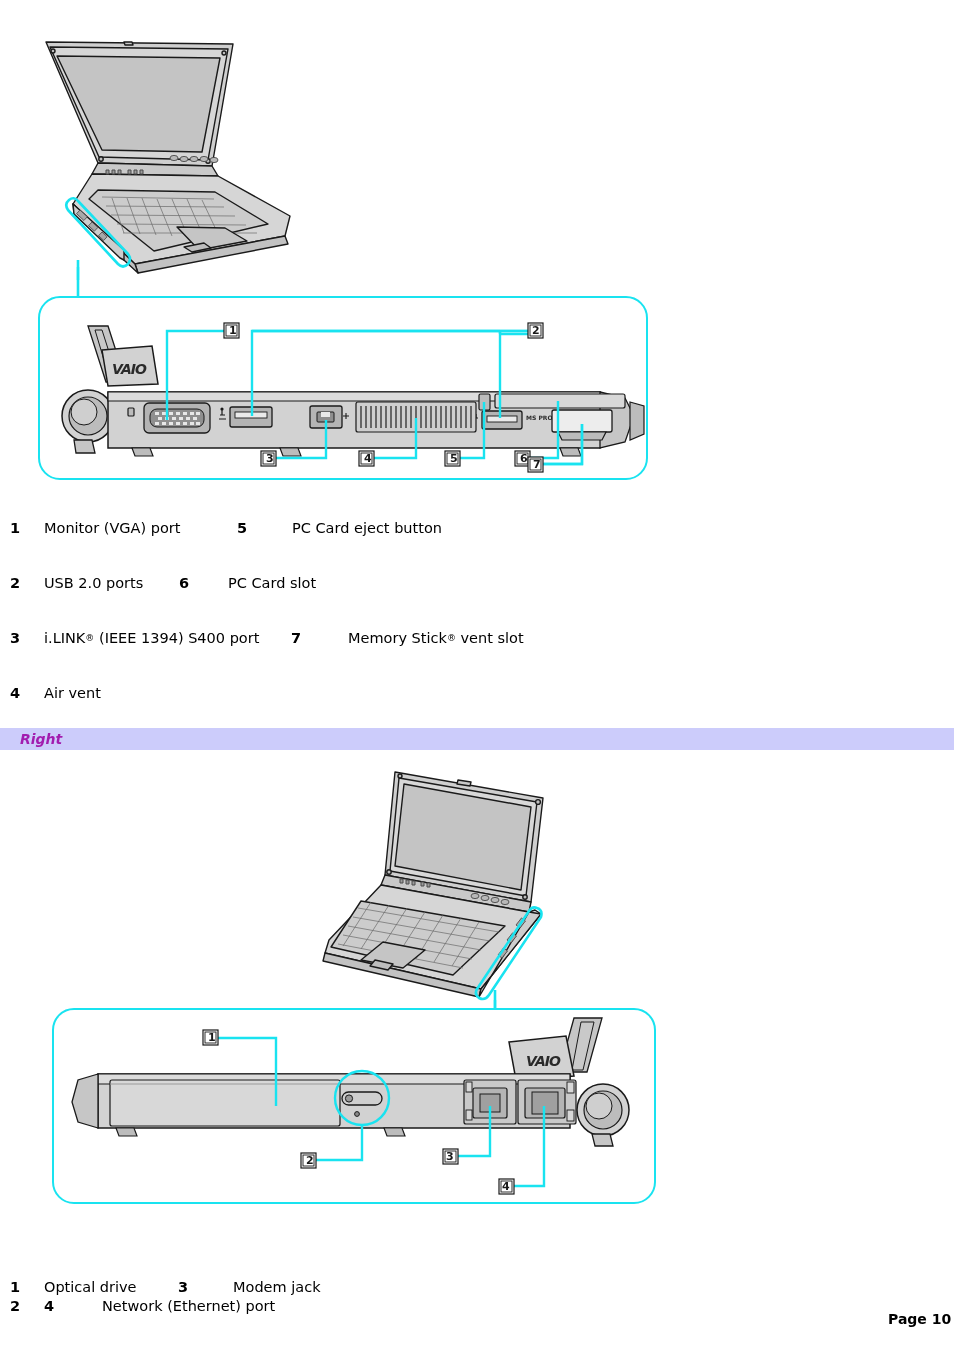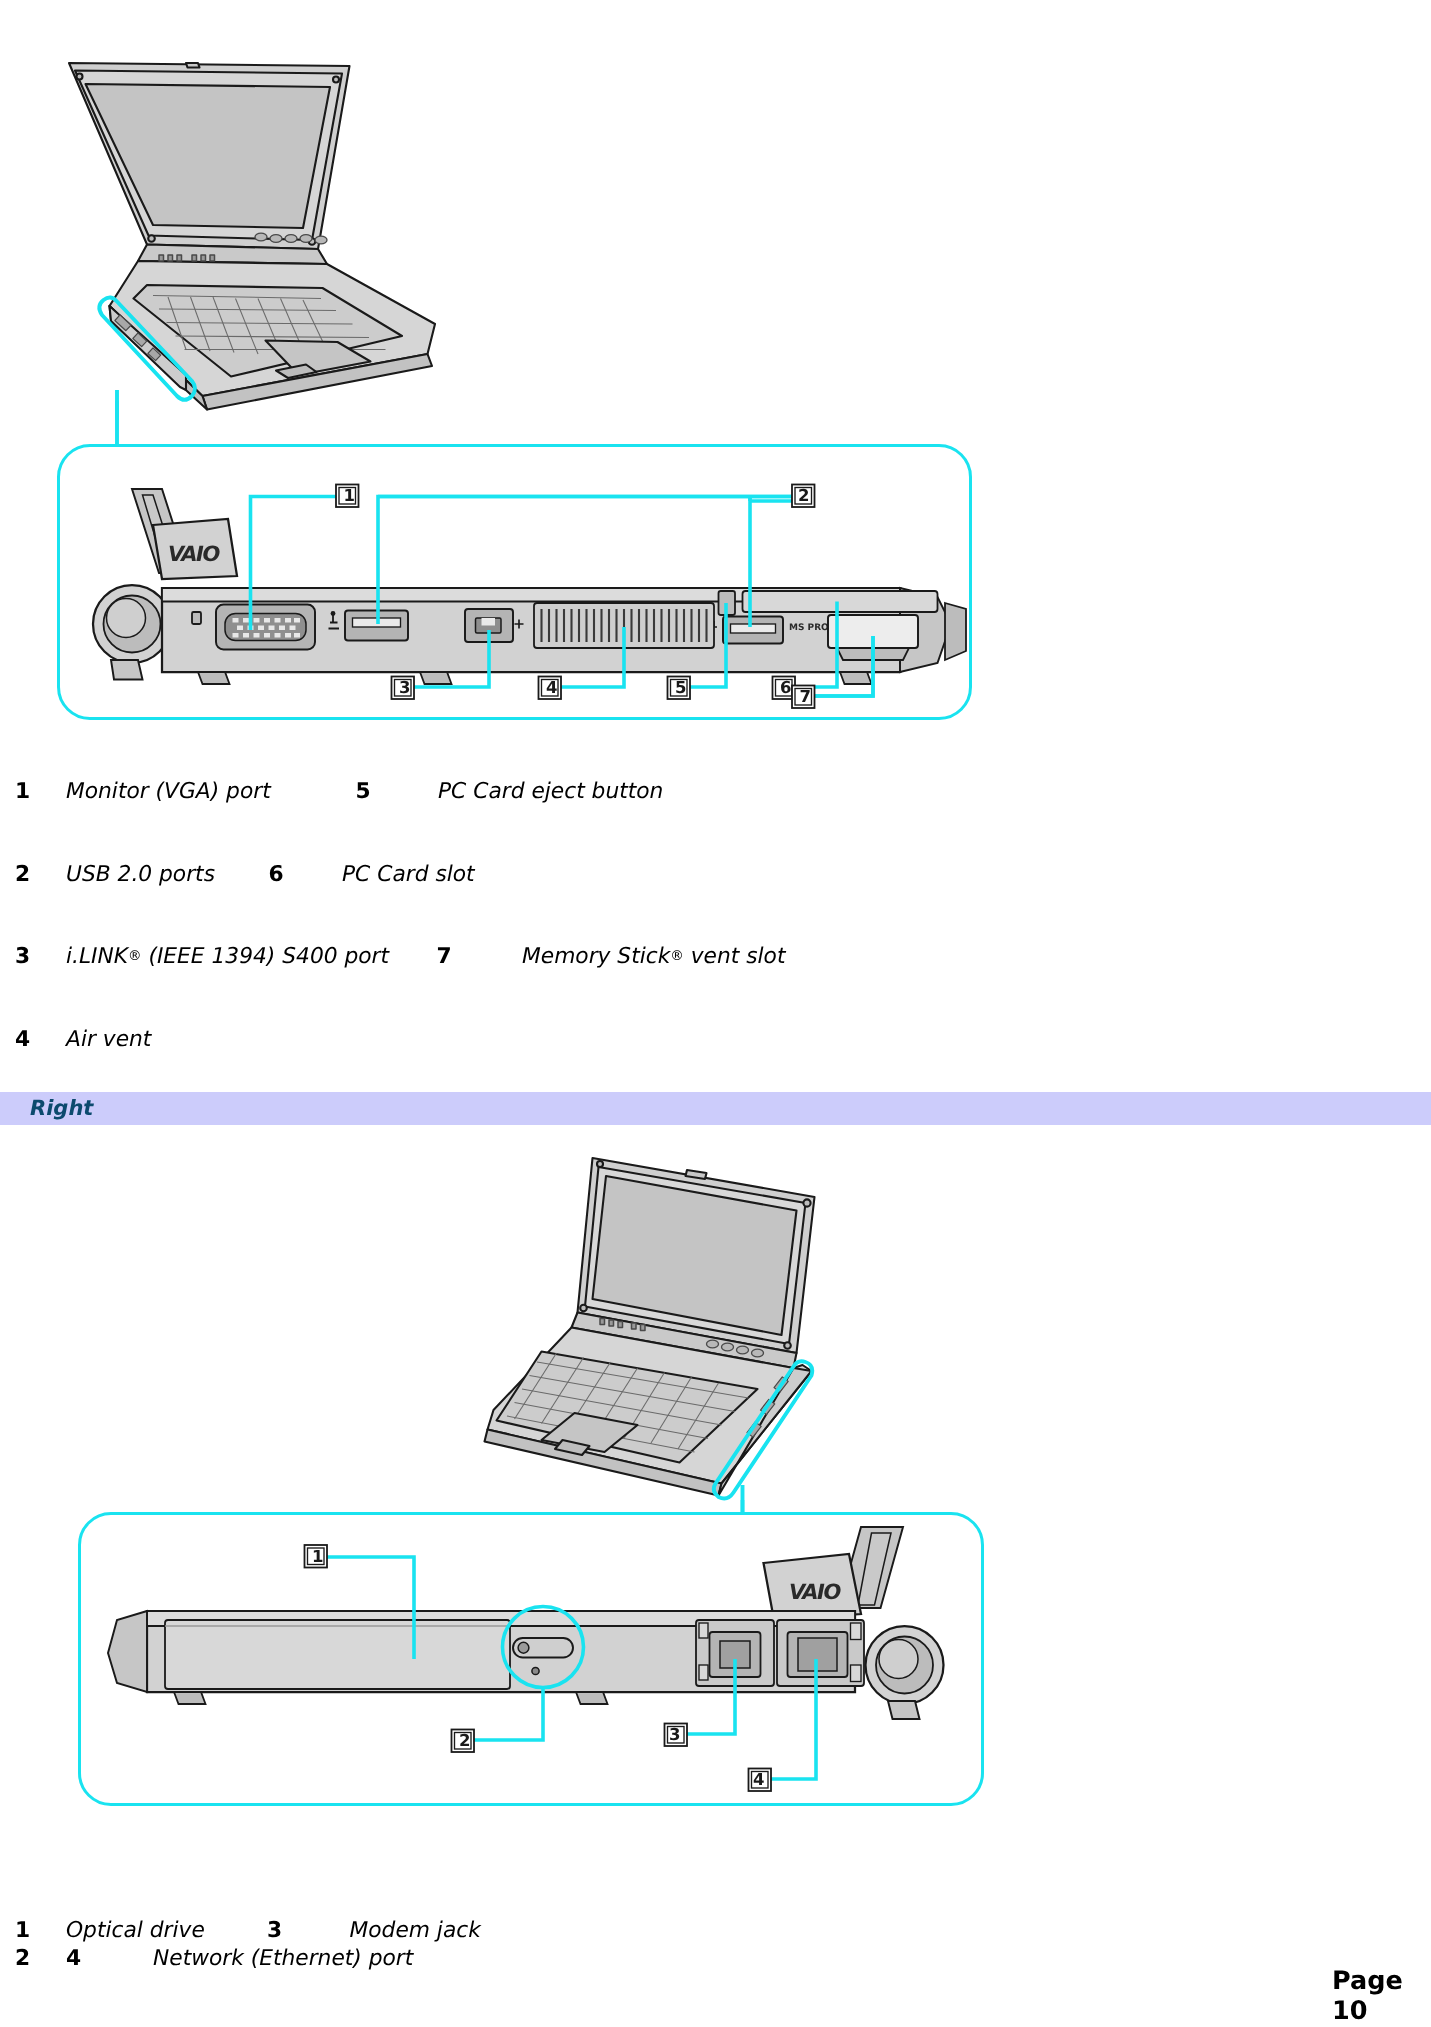--- a/index.html
+++ b/index.html
@@ -49,7 +49,6 @@
   }
   .part-row .lbl {
     font-weight: normal;
-    font-style: italic;
   }
   .part-row .reg {
     font-size: 9px;

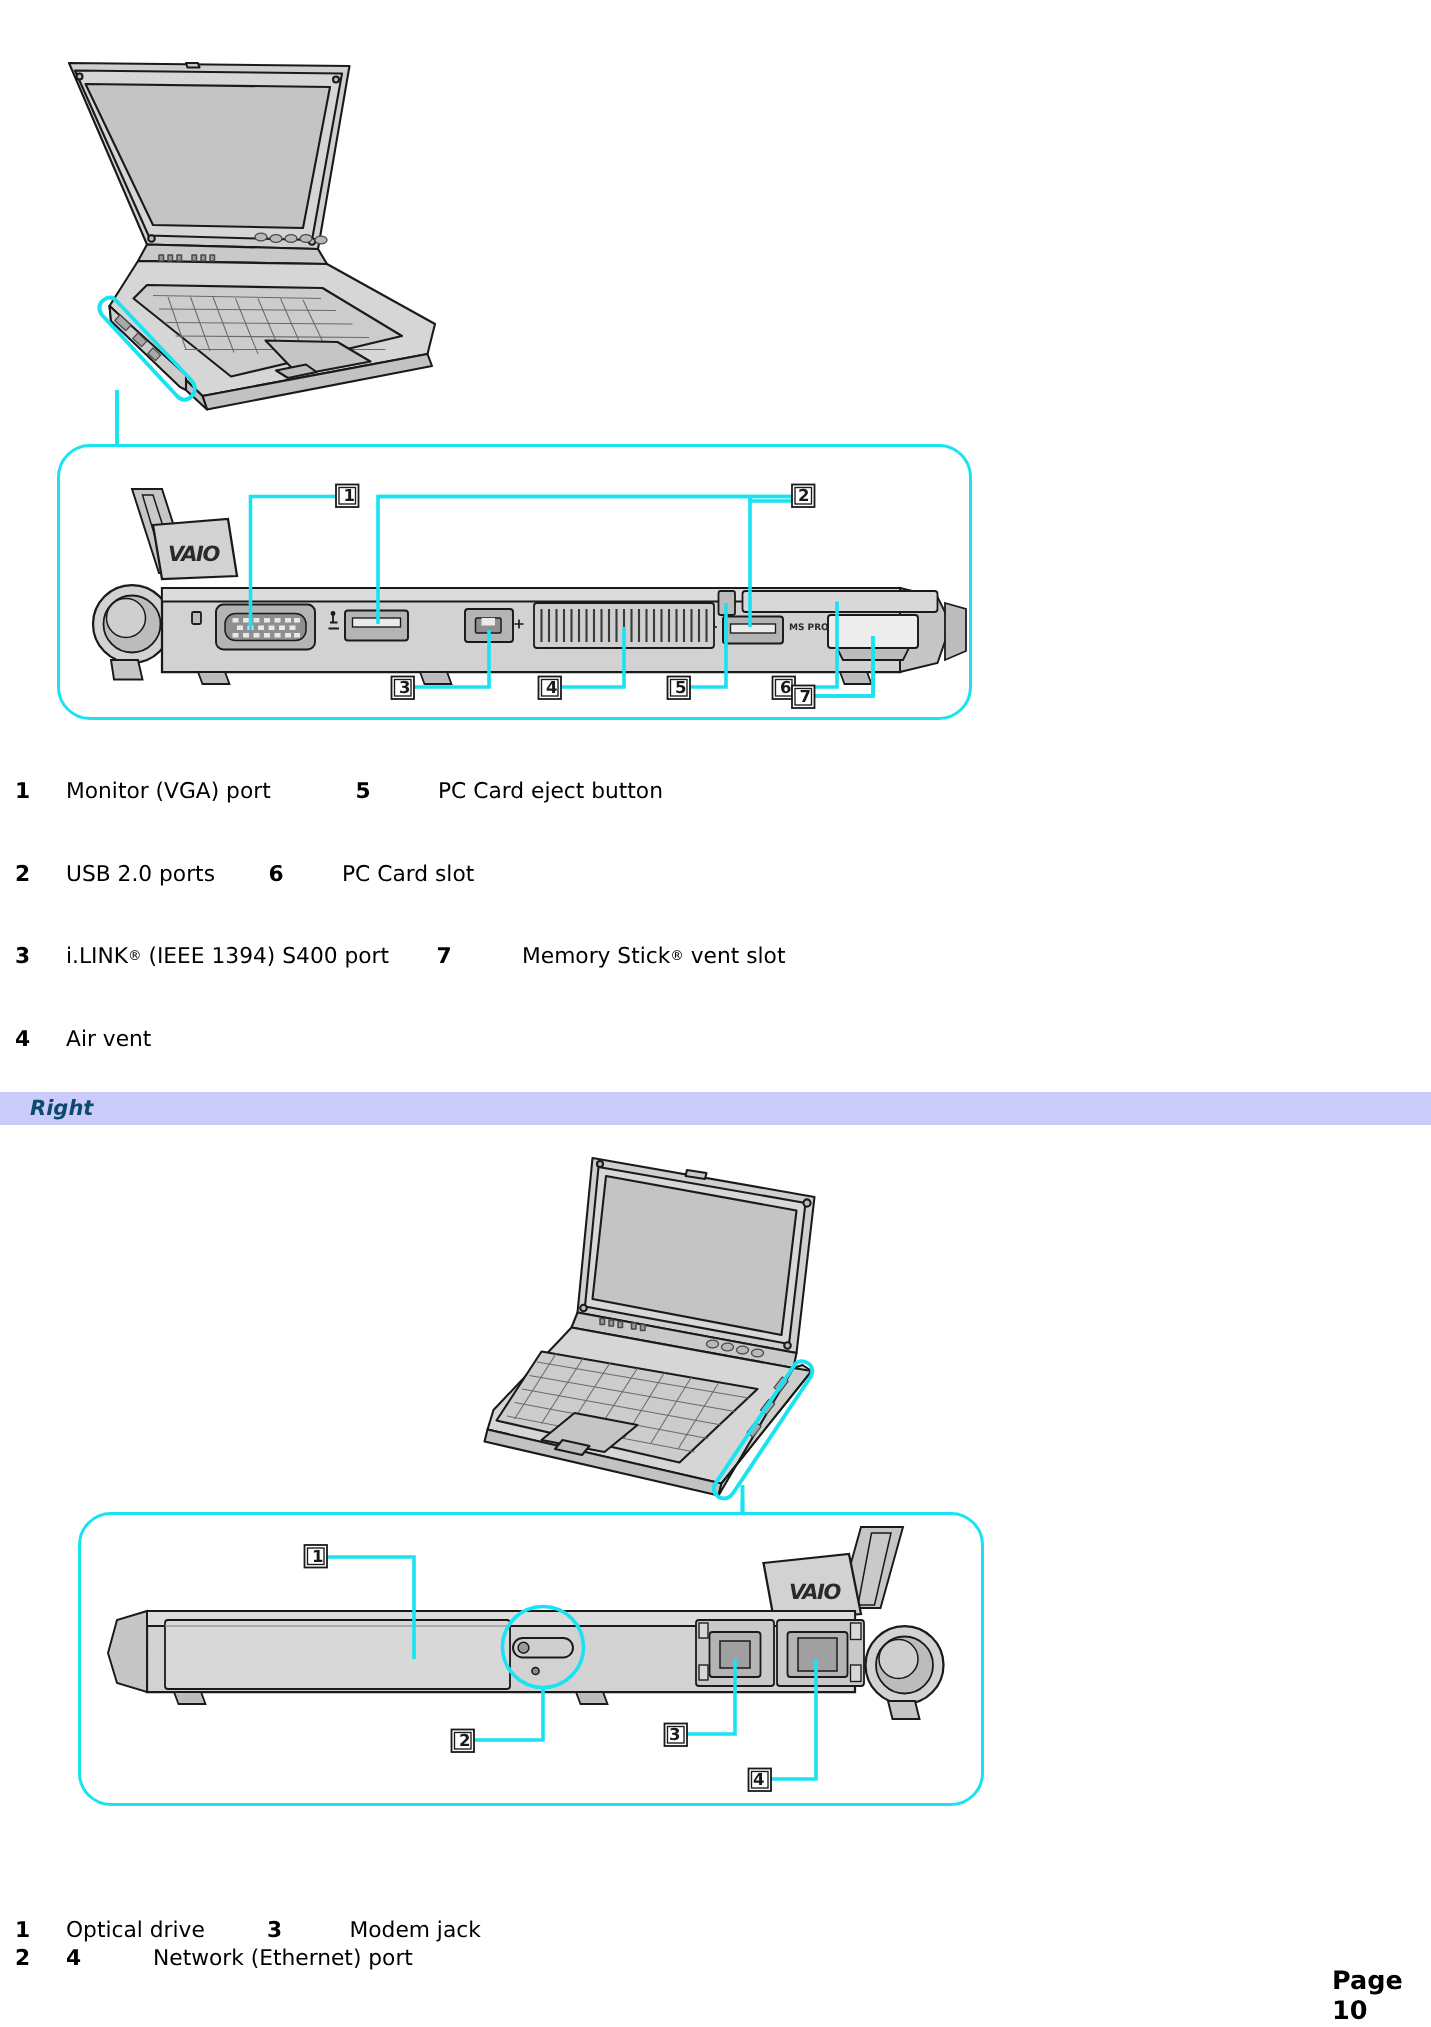--- a/index.html
+++ b/index.html
@@ -73,7 +73,7 @@
     font-style: italic;
     font-weight: bold;
     font-size: 14px;
-    color: #0c4a6e;
+    color: #a21caf;
     padding-left: 20px;
   }
 

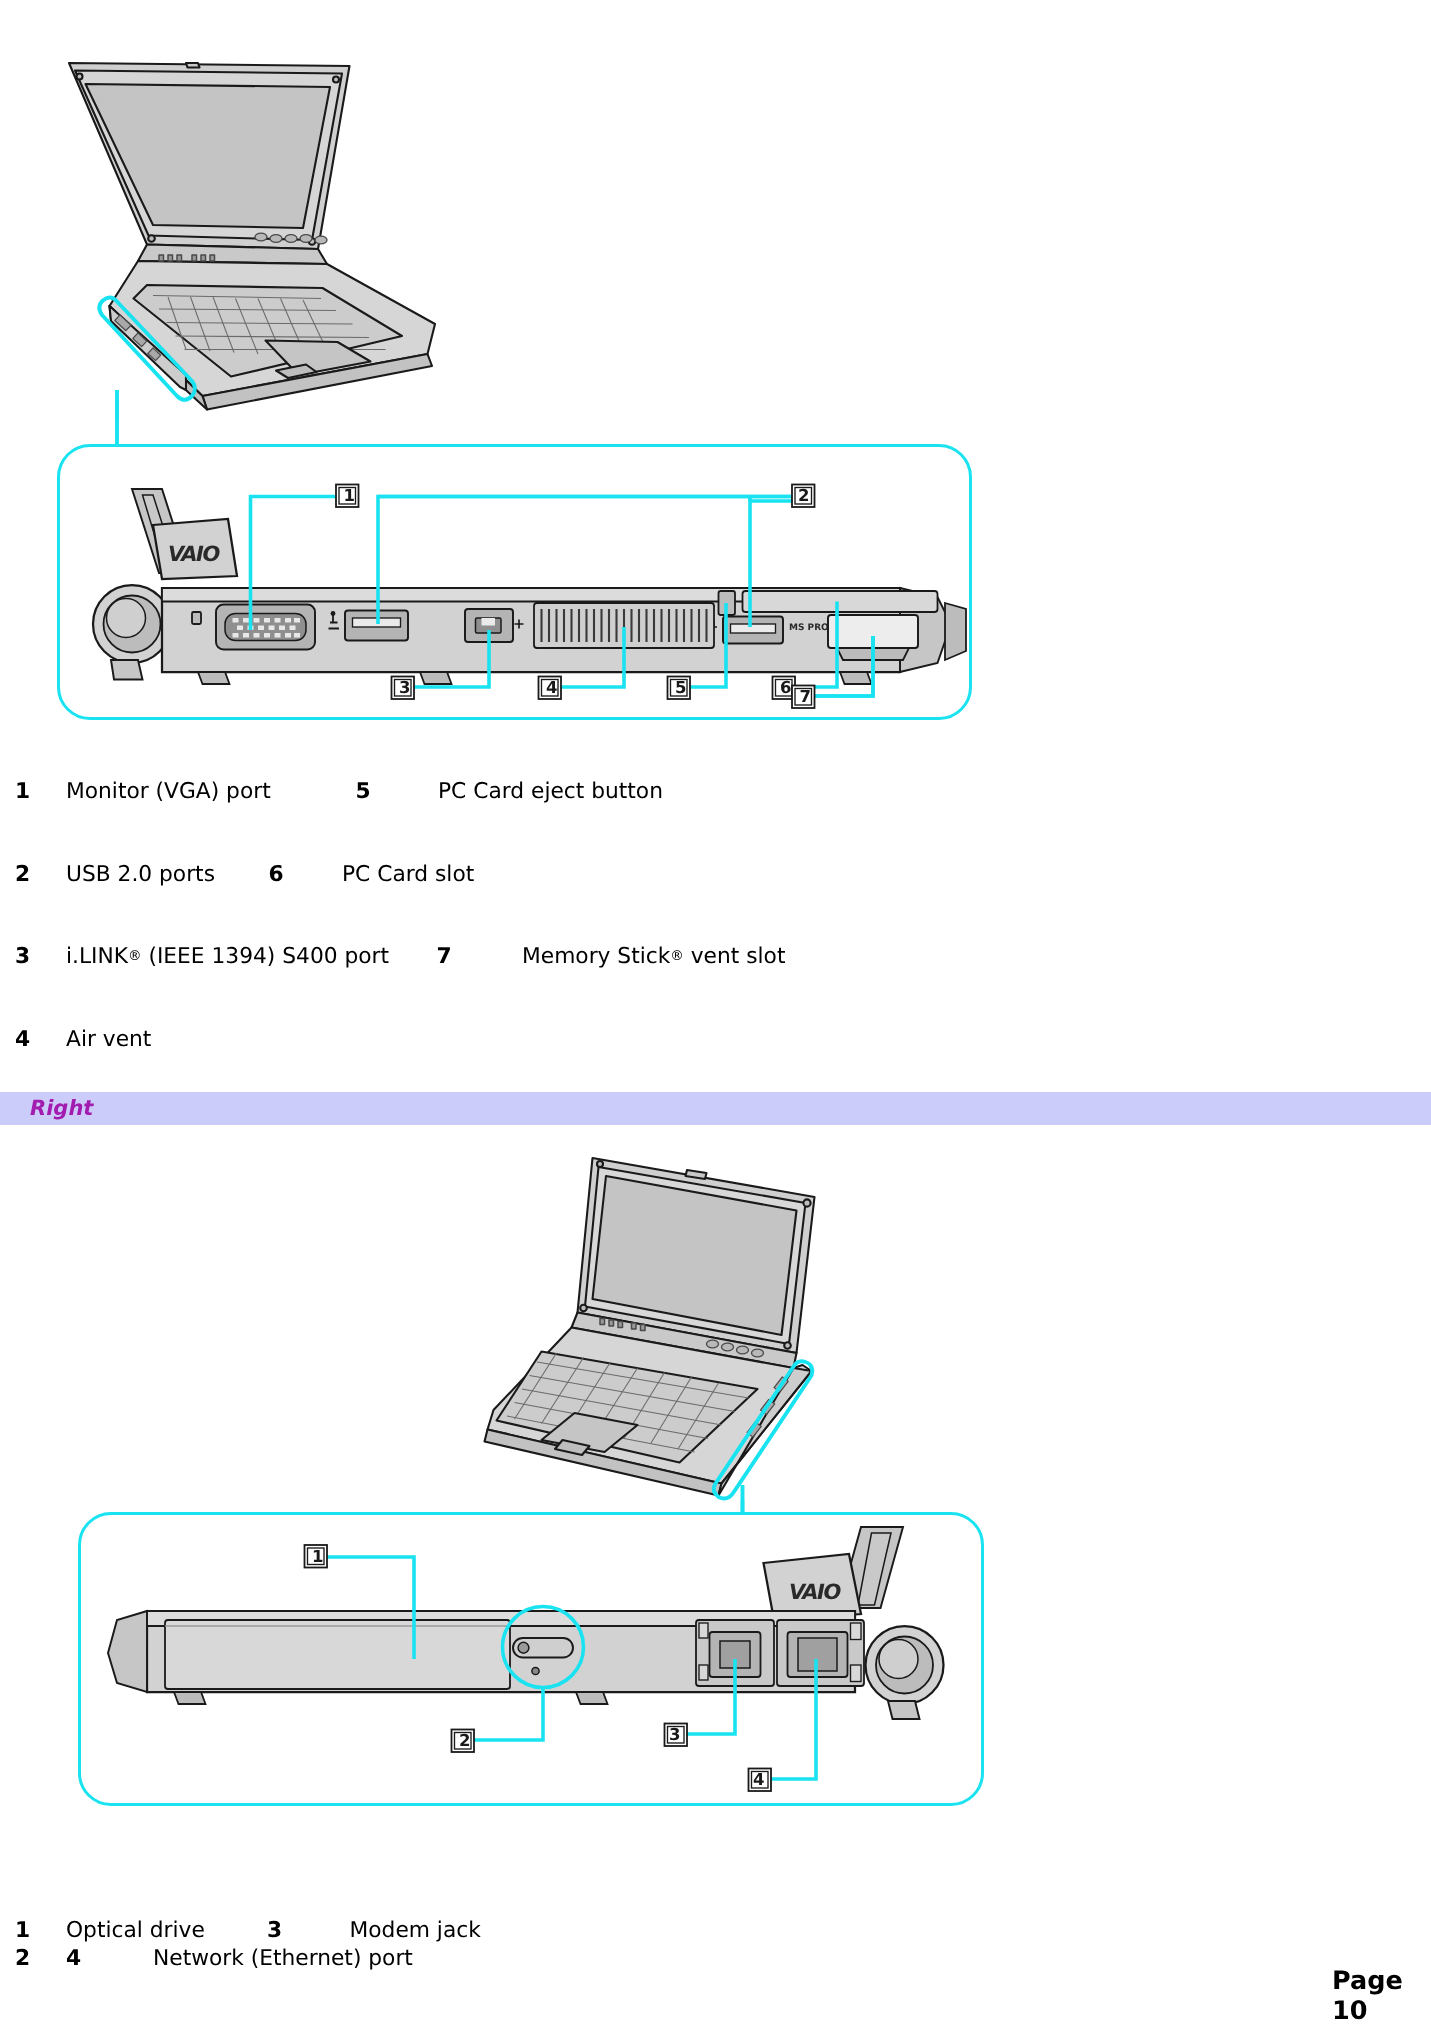--- a/index.html
+++ b/index.html
@@ -81,7 +81,7 @@
   .page-footer {
     position: absolute;
     font-weight: bold;
-    font-size: 17px;
+    font-size: 14px;
   }
 </style>
 </head>

